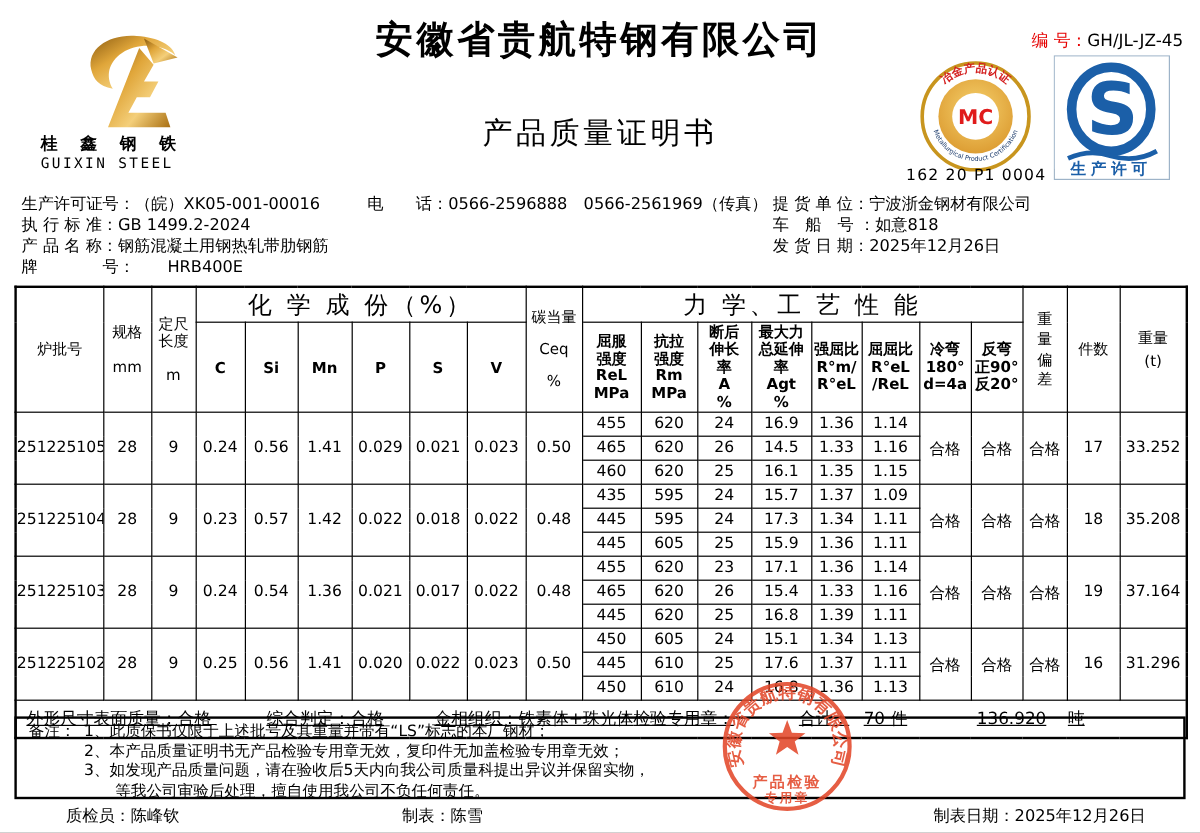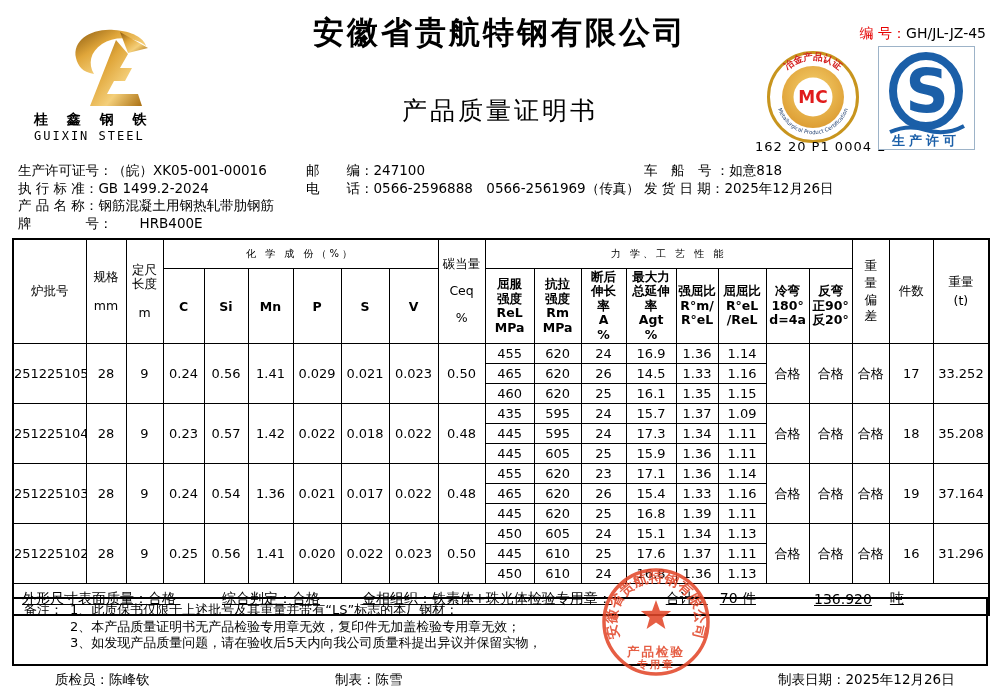--- a/index.html
+++ b/index.html
@@ -134,7 +134,6 @@
         <div class="info-line"><span>牌　　　　号：</span><span>　　HRB400E</span></div>
       </div>
     <div class="info-col c2">
-        <div class="info-line"><span>邮　　编：</span><span>247100</span></div>
         <div class="info-line"><span>电　　话：</span><span>0566-2596888　0566-2561969（传真）</span></div>
       </div>
     <div class="info-col c3">

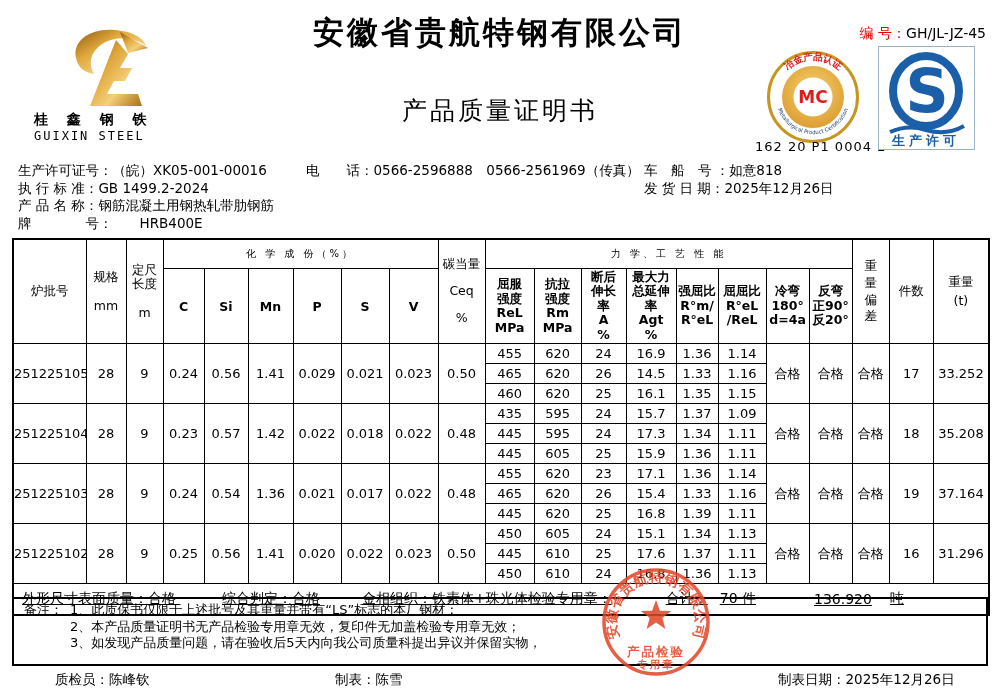--- a/index.html
+++ b/index.html
@@ -137,6 +137,7 @@
         <div class="info-line"><span>电　　话：</span><span>0566-2596888　0566-2561969（传真）</span></div>
       </div>
     <div class="info-col c3">
+        <div class="info-line"><span>提 货 单 位：</span><span>宁波浙金钢材有限公司</span></div>
         <div class="info-line"><span>车　船　号 ：</span><span>如意818</span></div>
         <div class="info-line"><span>发 货 日 期：</span><span>2025年12月26日</span></div>
       </div>

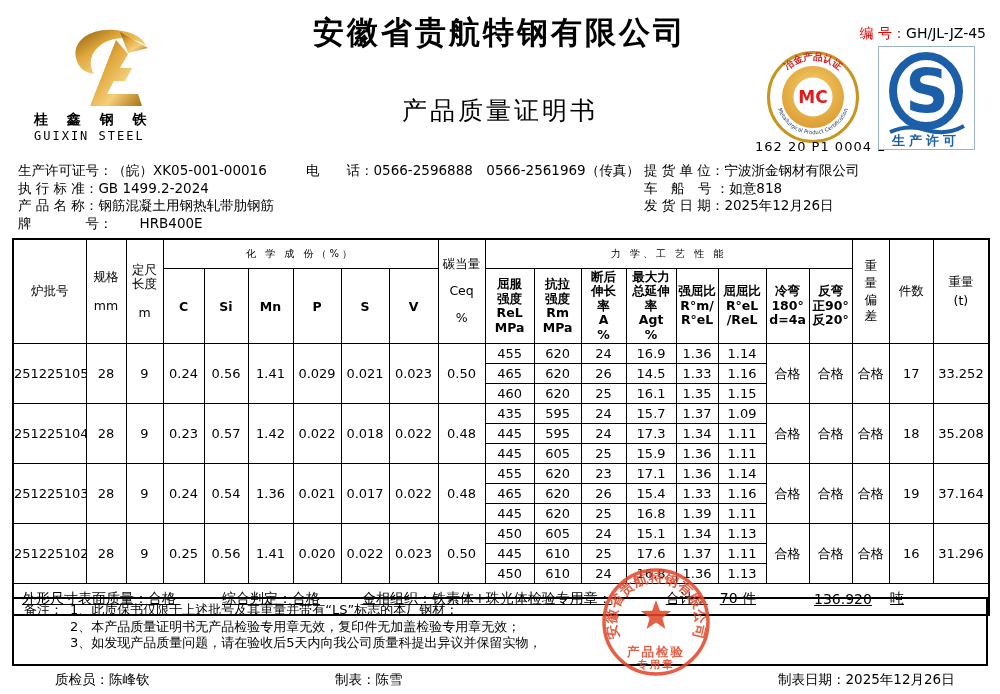--- a/index.html
+++ b/index.html
@@ -34,7 +34,7 @@
     padding:0;font-weight:normal;overflow:hidden;}
   .qtable th{font-size:12.5px;}
   .pre{white-space:pre-line;line-height:1.16;}
-  .h1 .gh{height:28px;font-size:10px;letter-spacing:3px;}
+  .h1 .gh{height:28px;font-size:20px;letter-spacing:3px;}
   .h2 th{height:74px;font-weight:bold;}
   .lh2{line-height:2.15;}
   .lh15{line-height:1.5;}

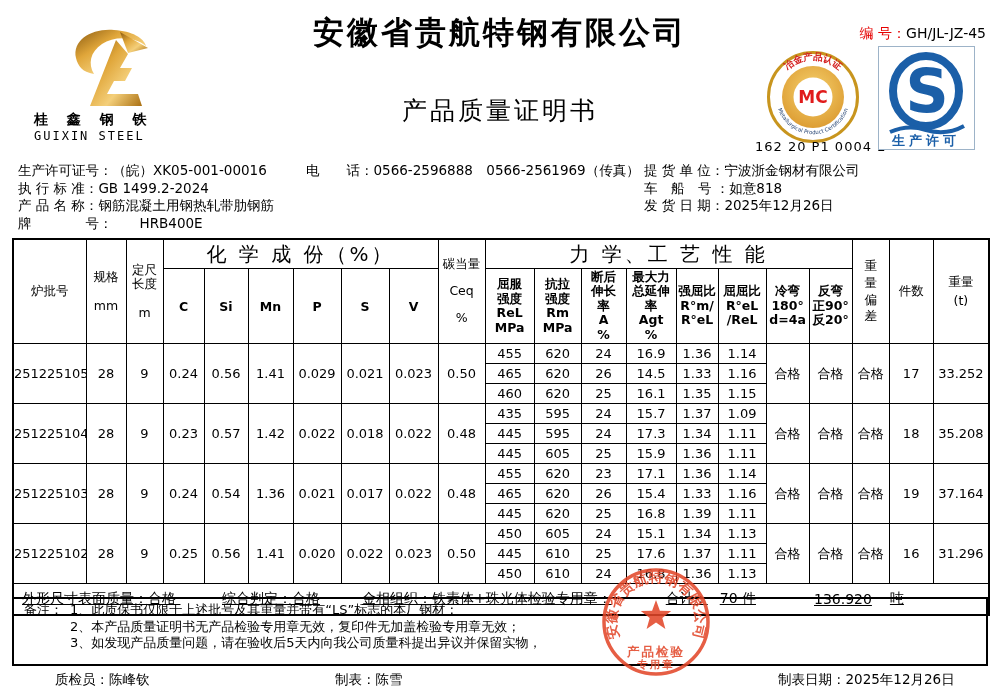--- a/index.html
+++ b/index.html
@@ -411,6 +411,7 @@
         <div>1、此质保书仅限于上述批号及其重量并带有“LS”标志的本厂钢材；</div>
         <div>2、本产品质量证明书无产品检验专用章无效，复印件无加盖检验专用章无效；</div>
         <div>3、如发现产品质量问题，请在验收后5天内向我公司质量科提出异议并保留实物，</div>
+        <div>　　等我公司审验后处理，擅自使用我公司不负任何责任。</div>
       </div>
   </div>
 

